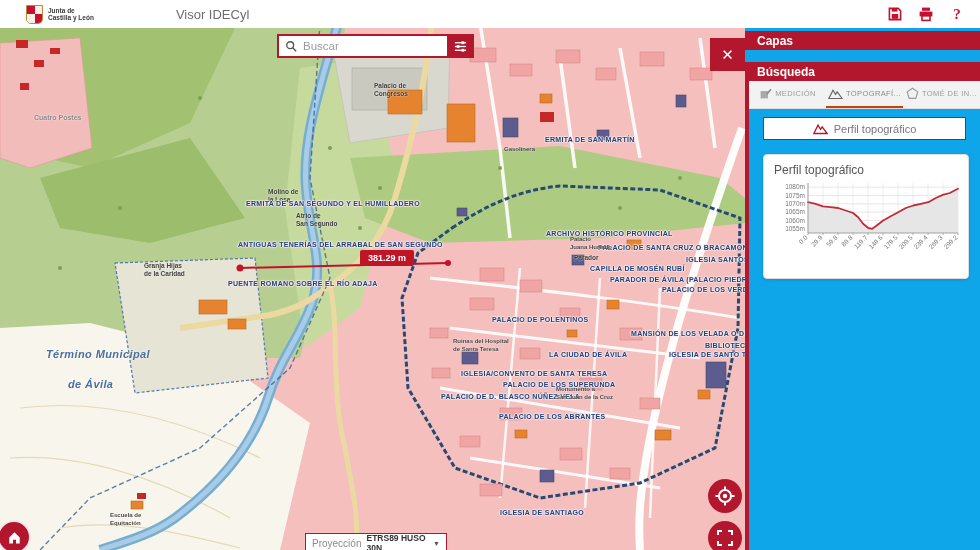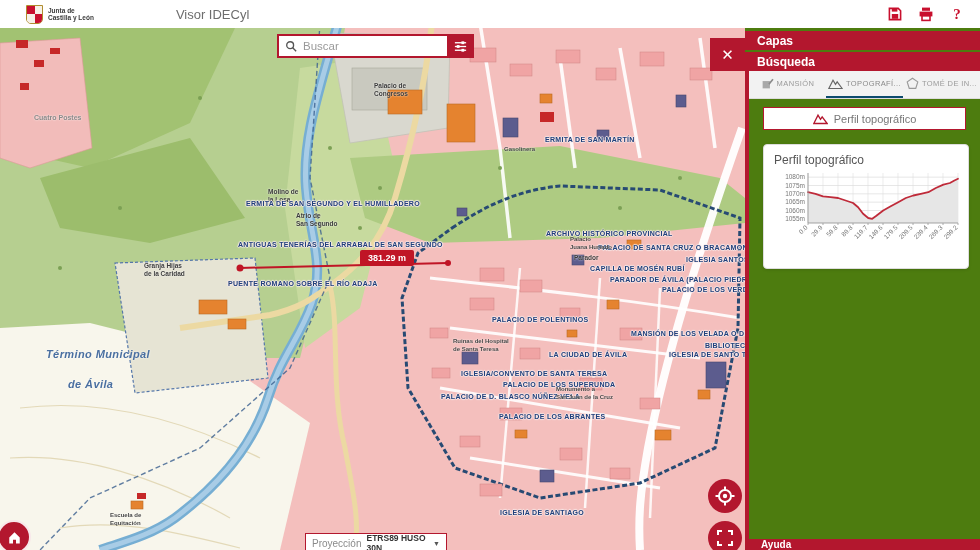--- a/index.html
+++ b/index.html
@@ -64,7 +64,7 @@
   .home-btn{left:-3px;top:492px;width:34px;height:34px;border:2px solid rgba(255,255,255,.9);box-sizing:border-box;}
 
   
-  .panel{position:absolute;left:745px;top:28px;width:235px;height:522px;background:#4d7c0f;
+  .panel{position:absolute;left:745px;top:28px;width:235px;height:522px;background:#0ea5e9;
     display:flex;flex-direction:column;}
   .acc-bar{height:19px;background:#b3172e;color:#fff;font-size:12px;font-weight:bold;
     display:flex;align-items:center;padding-left:12px;margin-top:2px;cursor:pointer;}

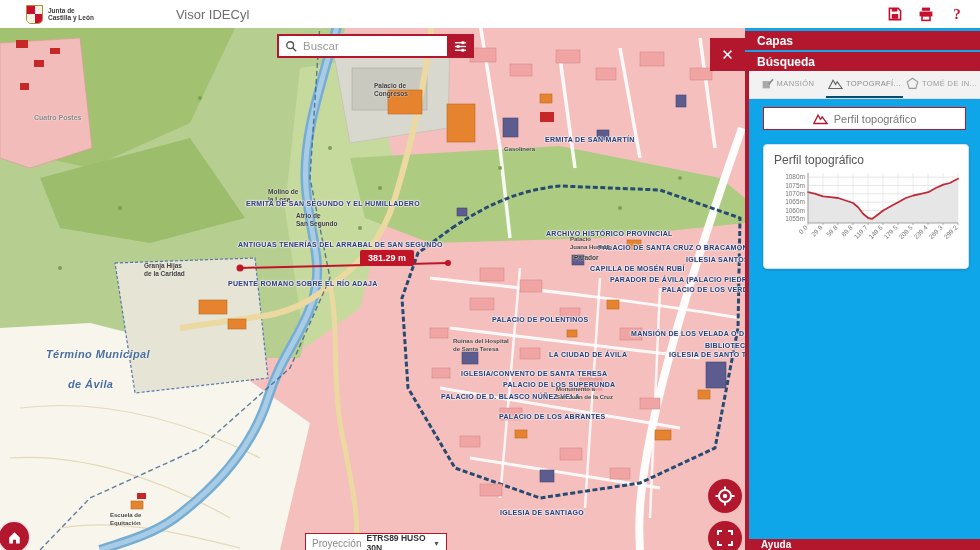--- a/index.html
+++ b/index.html
@@ -67,7 +67,7 @@
   .panel{position:absolute;left:745px;top:28px;width:235px;height:522px;background:#0ea5e9;
     display:flex;flex-direction:column;}
   .acc-bar{height:19px;background:#b3172e;color:#fff;font-size:12px;font-weight:bold;
-    display:flex;align-items:center;padding-left:12px;margin-top:2px;cursor:pointer;}
+    display:flex;align-items:center;padding-left:12px;margin-top:12px;cursor:pointer;}
   .acc-bar:first-child{margin-top:3px;}
   .panel-content{flex:1;border-left:4px solid #b3172e;display:flex;flex-direction:column;min-height:0;}
   .tabs{display:flex;height:27px;border-bottom:1px solid #ddd;background:#f2f2f2;}

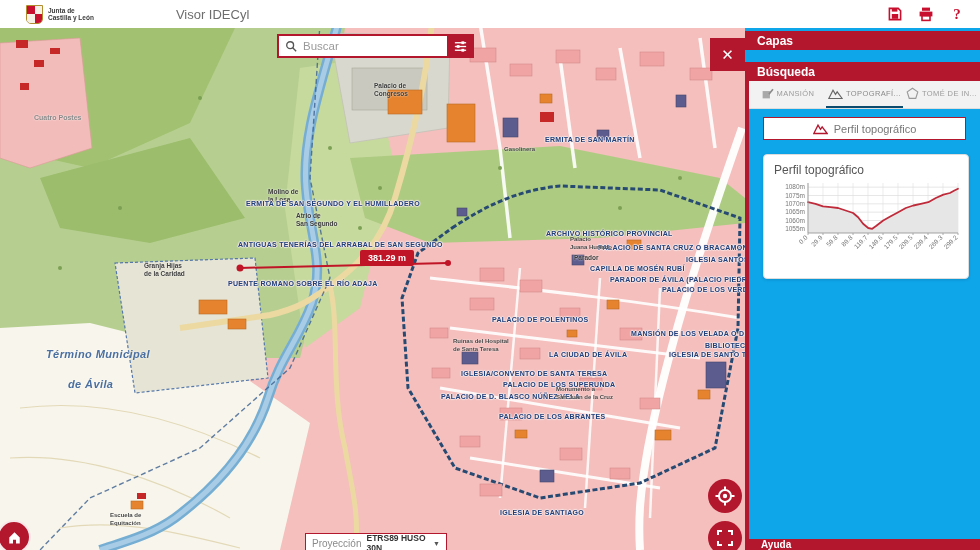--- a/index.html
+++ b/index.html
@@ -367,7 +367,7 @@
             <rect x="2" y="5" width="9" height="9" fill="#a9a9a9"></rect>
             <path d="M9,8 L14,2 L15.5,3.5 L10.5,9.5 Z" fill="#8a8a8a"></path>
           </svg>
-          <span>MANSIÓN</span>
+          <span>MEDICIÓN</span>
         </div>
         <div class="tab active">
           <svg width="15" height="13" viewBox="0 0 18 14">

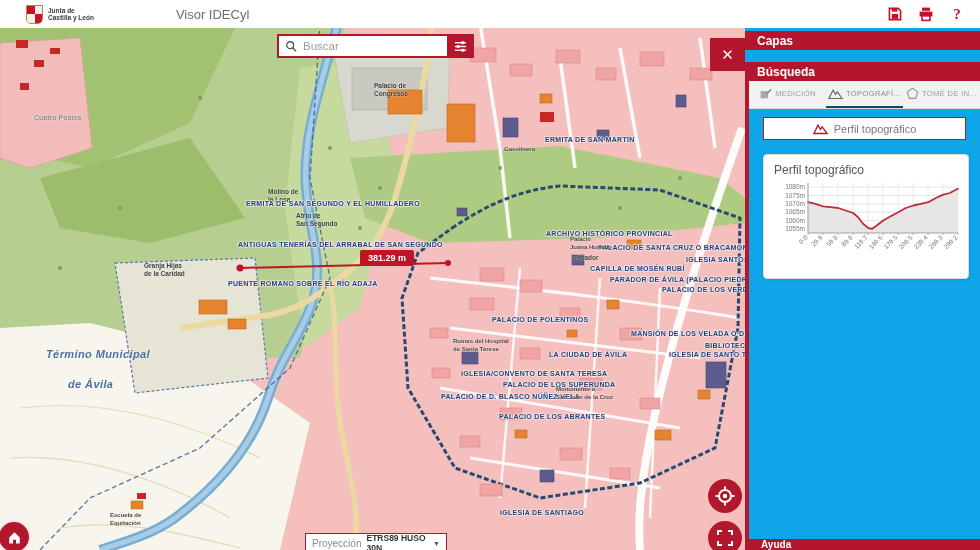--- a/index.html
+++ b/index.html
@@ -73,7 +73,7 @@
   .tabs{display:flex;height:27px;border-bottom:1px solid #ddd;background:#f2f2f2;}
   .tab{flex:1;display:flex;align-items:center;justify-content:center;gap:3px;cursor:pointer;
     font-size:7.5px;color:#9a9a9a;letter-spacing:.4px;border-bottom:2px solid transparent;}
-  .tab.active{border-bottom:2px solid #0c4a6e;color:#8a8a8a;}
+  .tab.active{border-bottom:2px solid #c2410c;color:#8a8a8a;}
   .profile-btn{margin:8px 14px 0 14px;height:21px;background:#fff;border:1px solid #b3172e;
     display:flex;align-items:center;justify-content:center;gap:6px;font-size:11px;color:#777;cursor:pointer;}
   .chart-card{margin:14px 10px 0 14px;width:206px;height:125px;background:#fff;border:1px solid #ddd;

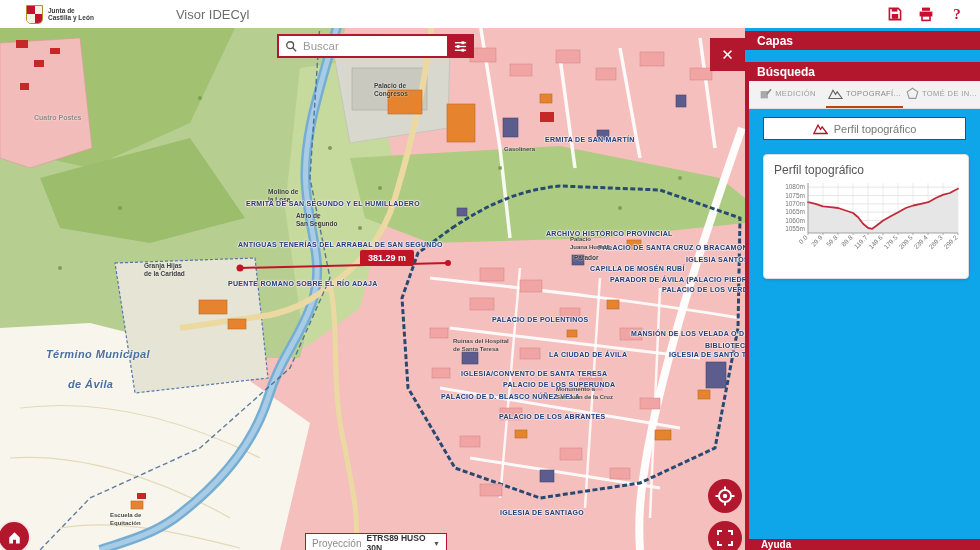--- a/index.html
+++ b/index.html
@@ -447,7 +447,6 @@
       </div>
 
       <div class="spacer"></div>
-      <div class="panel-bottom">Ayuda</div>
     </div>
   </aside>
 </div>

